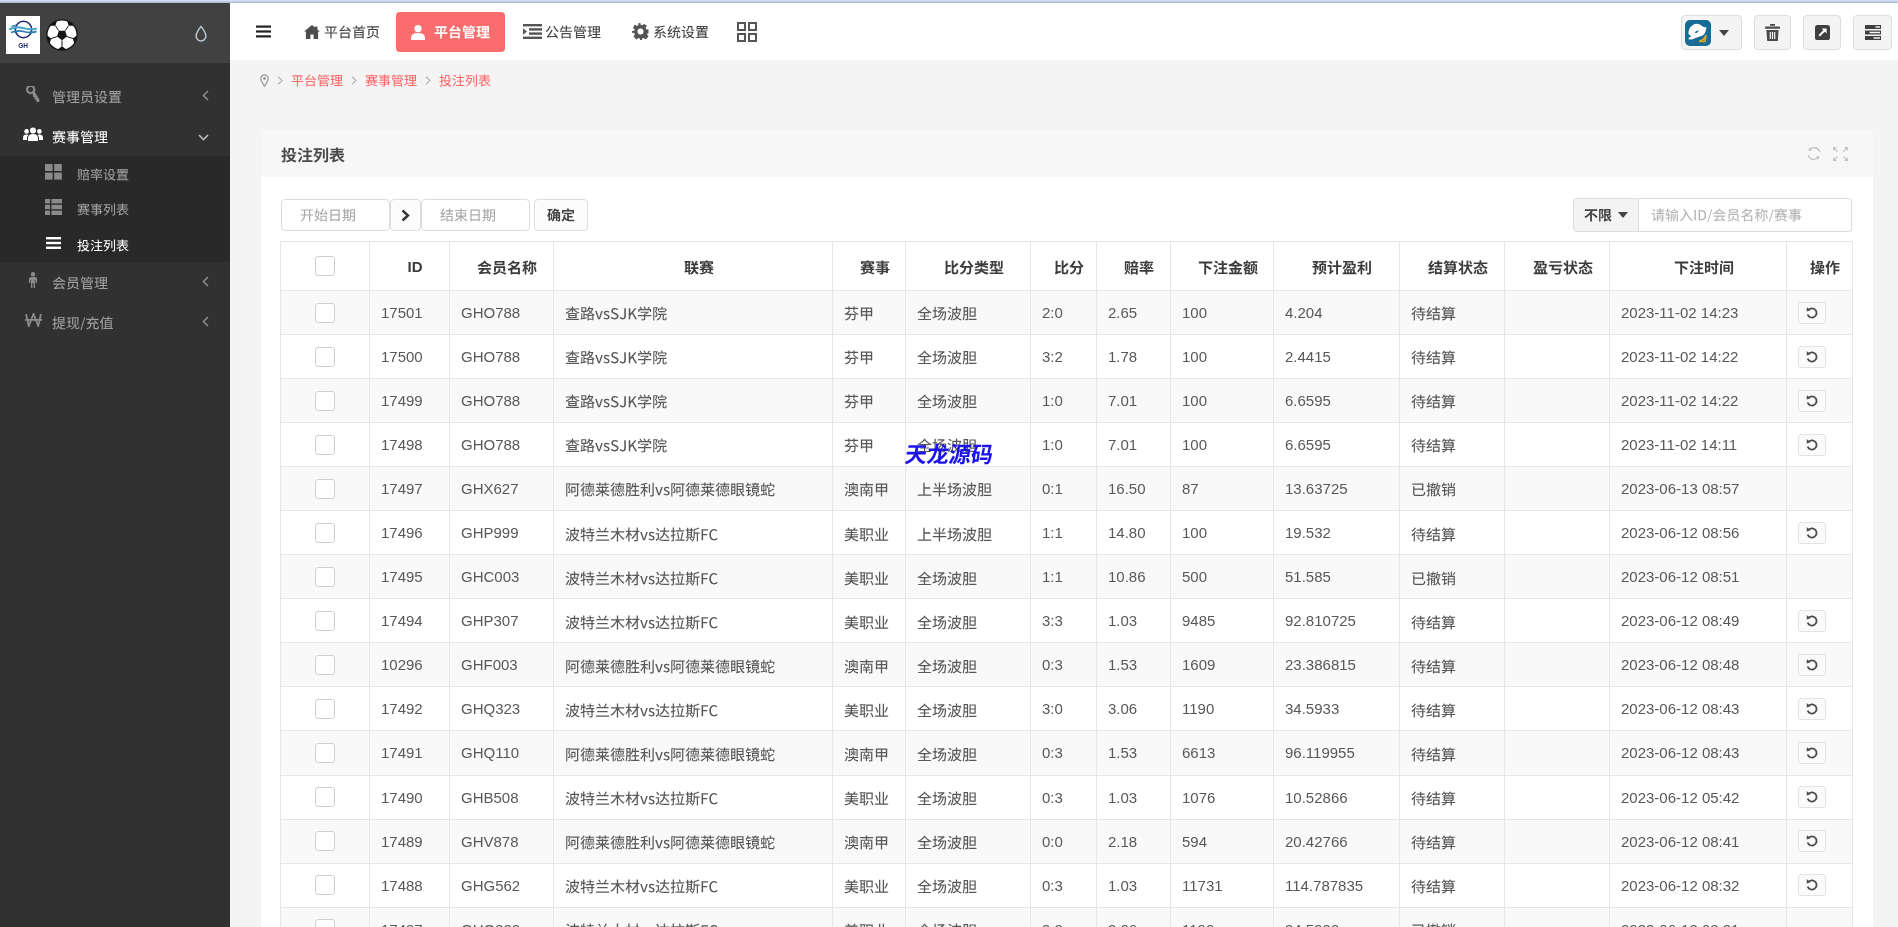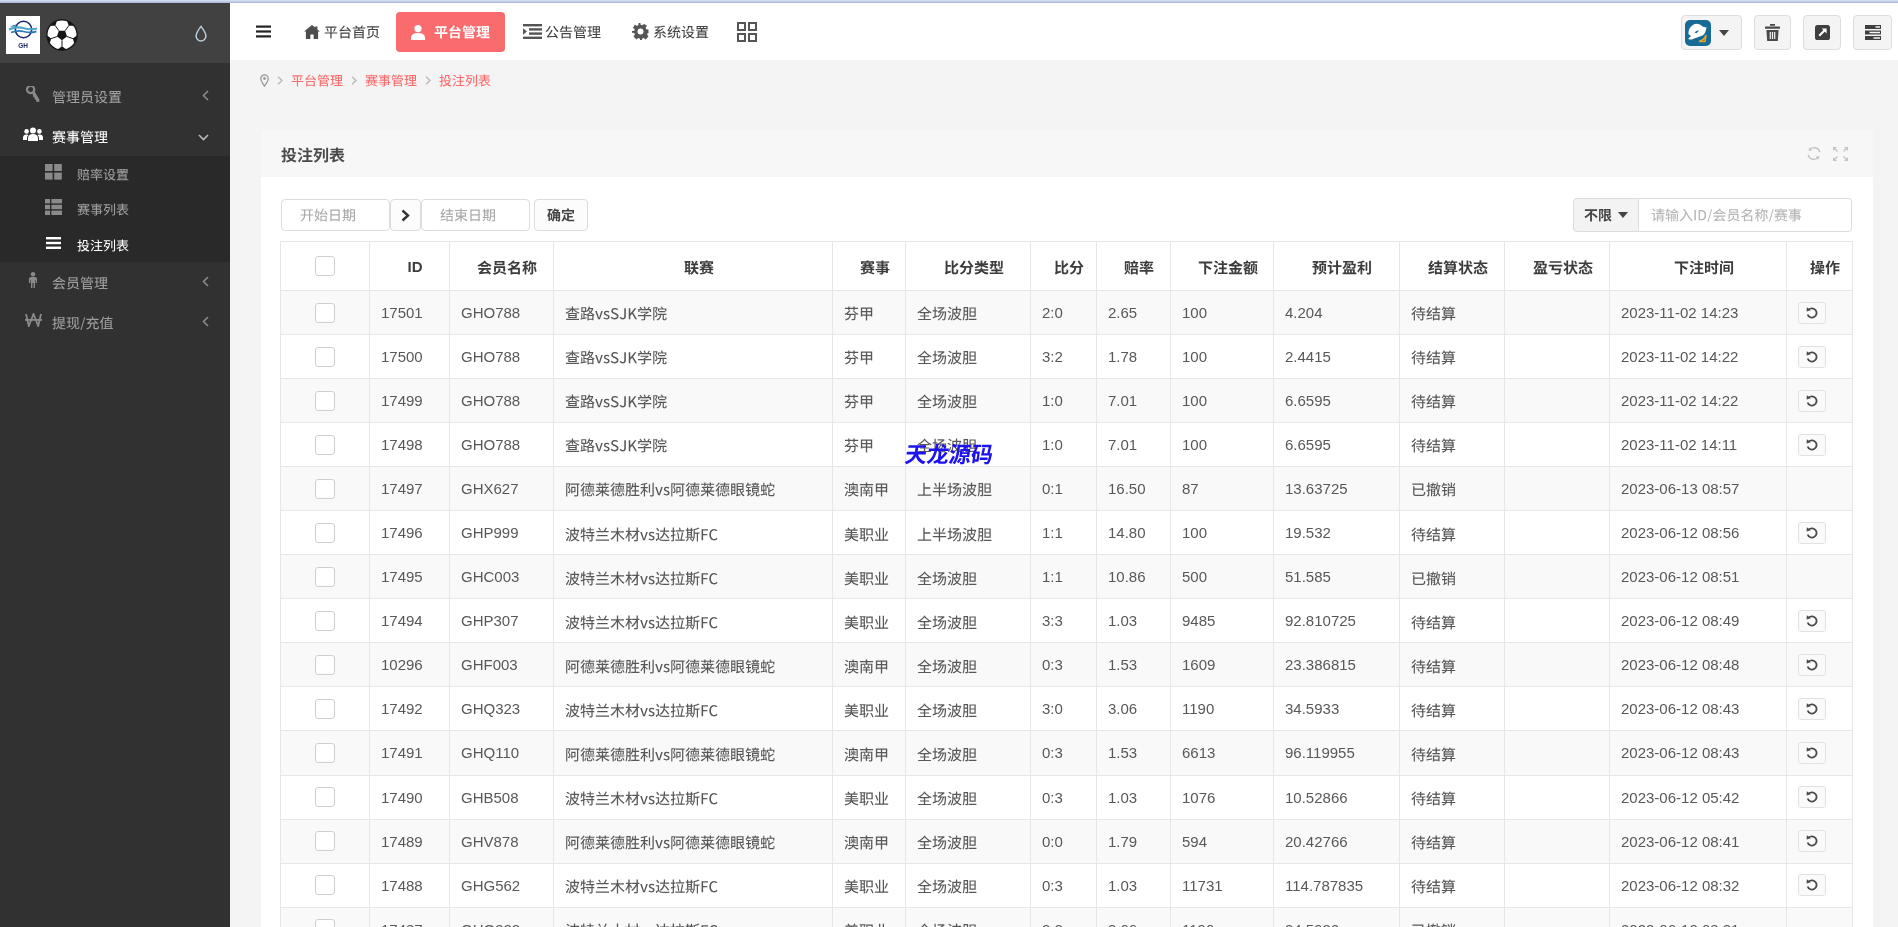--- a/index.html
+++ b/index.html
@@ -1442,7 +1442,7 @@
                 </g>
               </svg></td>
             <td>0:0</td>
-            <td>1.79</td>
+            <td>2.18</td>
             <td>594</td>
             <td>20.42766</td>
             <td><svg class="zh" style="width:45.0px;height:15.0px;" viewBox="0 0 3000 1000" fill="#585858">

